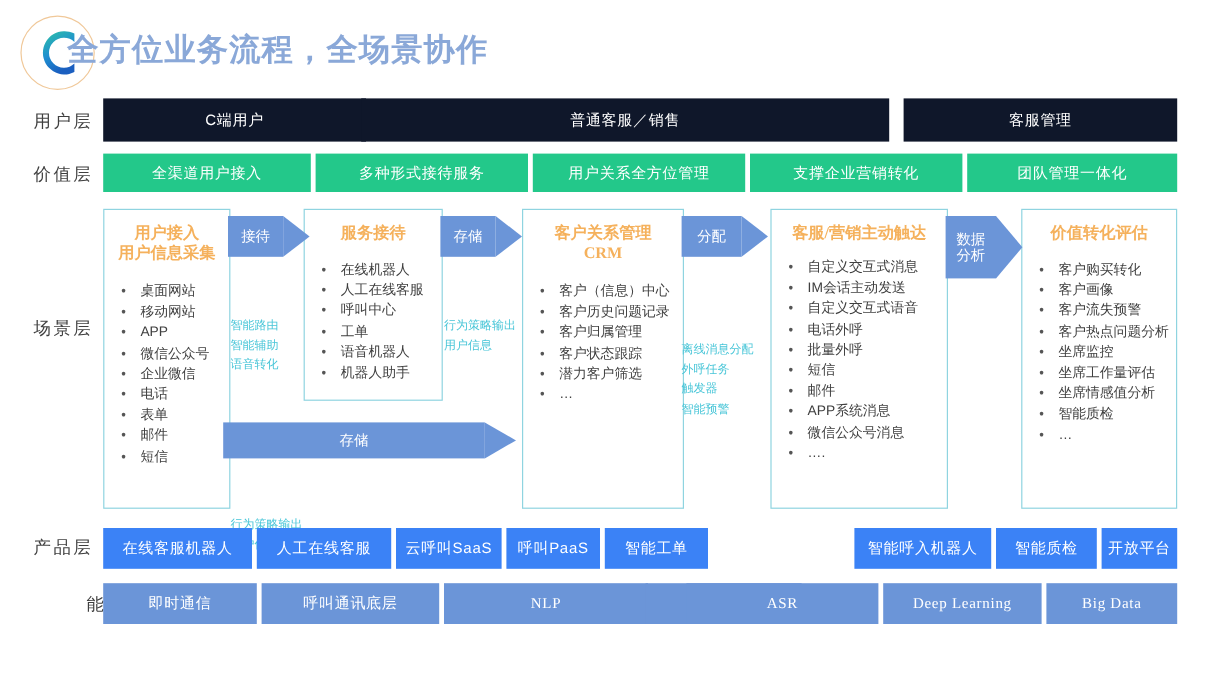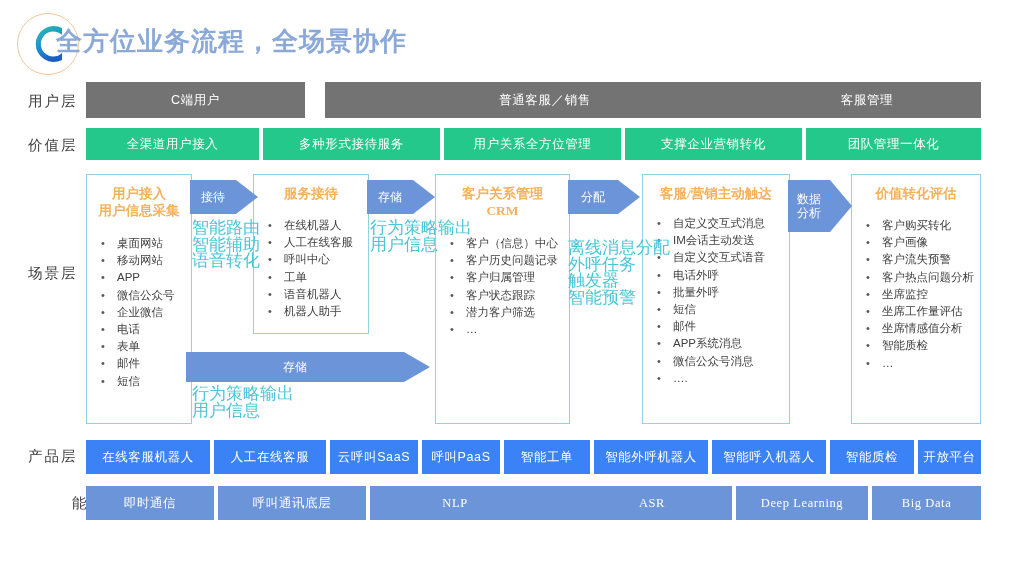--- a/index.html
+++ b/index.html
@@ -53,7 +53,7 @@
     letter-spacing:.6px;
     white-space:nowrap;
   }
-  .blue-band{background:#737373;}
+  .blue-band{background:#0f172a;}
   .green-band{background:#23c88a;}
   .orange-band{background:#3b82f6;}
   .cap-band{background:#6b95d8;font-family:"Liberation Serif","DejaVu Serif",serif;}

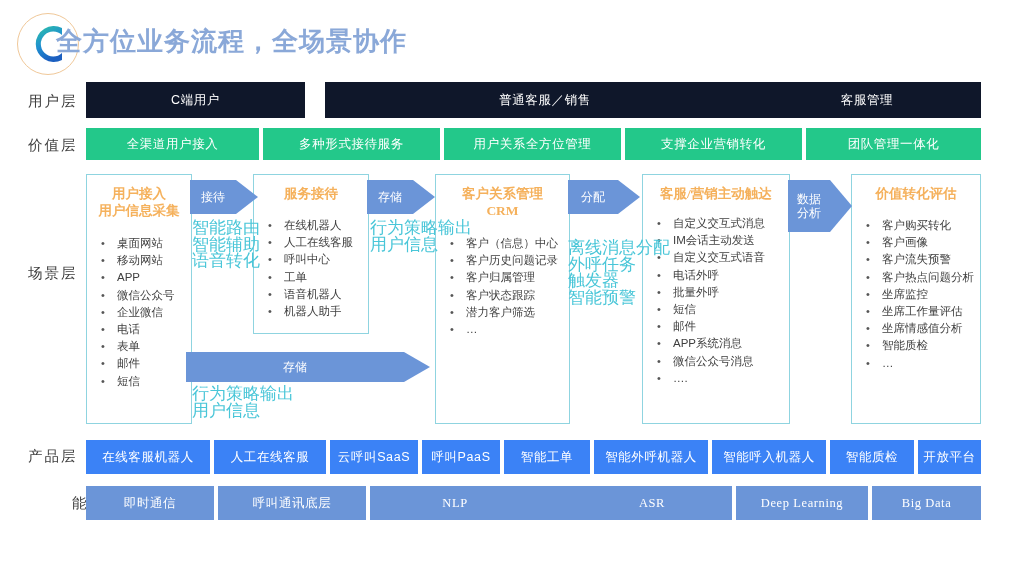--- a/index.html
+++ b/index.html
@@ -148,7 +148,7 @@
   <div class="rowlabel" style="left:28px;top:494px;margin-left:44px;">能力层</div>
 
   <div class="band-box blue-band" style="left:86px;top:82px;width:219px;height:36px;">C端用户</div>
-  <div class="band-box blue-band" style="left:325px;top:82px;width:440px;height:36px;">普通客服／销售</div>
+  <div class="band-box blue-band" style="left:301px;top:82px;width:440px;height:36px;">普通客服／销售</div>
   <div class="band-box blue-band" style="left:753px;top:82px;width:228px;height:36px;">客服管理</div>
 
   <div class="band-box green-band" style="left:86px;top:128px;width:173px;height:32px;">全渠道用户接入</div>

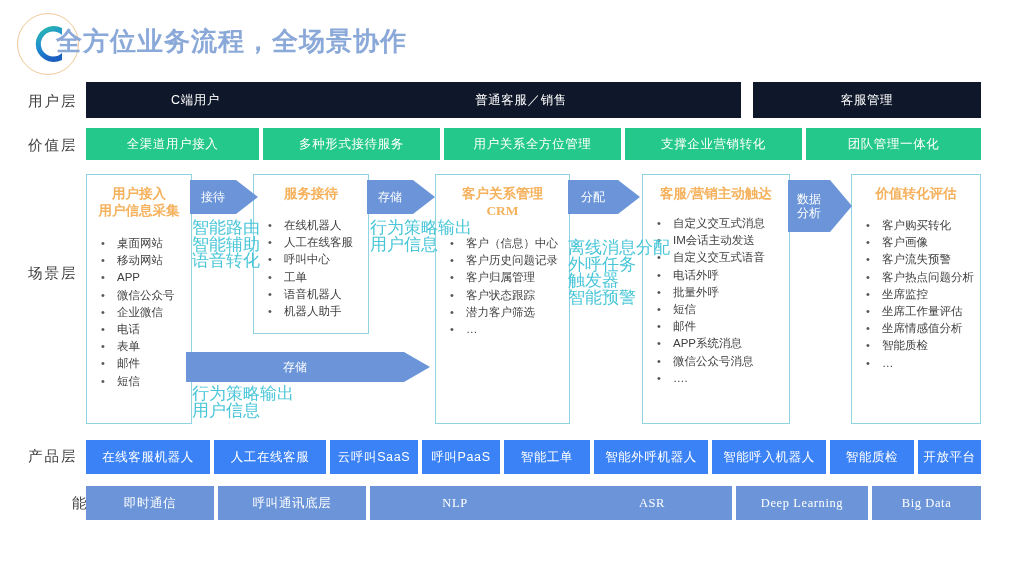--- a/index.html
+++ b/index.html
@@ -115,10 +115,11 @@
 
   .arrow-note{
     position:absolute;
-    font-size:17px;
+    font-size:10px;
     line-height:16.5px;
     color:#49c6d8;
     white-space:nowrap;
+    margin-top:44px;
   }
 </style>
 </head>

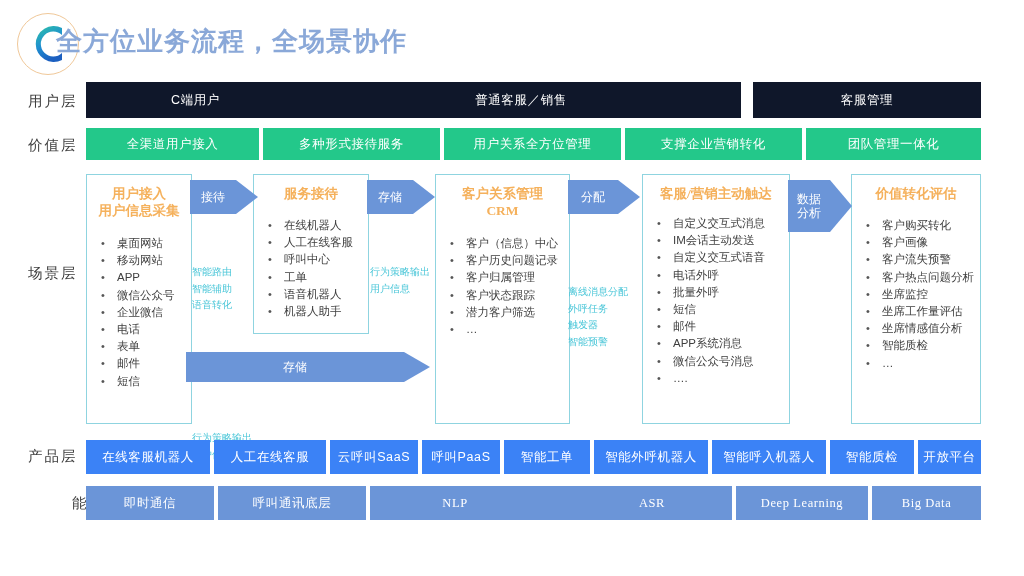--- a/index.html
+++ b/index.html
@@ -300,7 +300,6 @@
   <div class="band-box orange-band" style="left:330px;top:440px;width:88px;height:34px;">云呼叫SaaS</div>
   <div class="band-box orange-band" style="left:422px;top:440px;width:78px;height:34px;">呼叫PaaS</div>
   <div class="band-box orange-band" style="left:504px;top:440px;width:86px;height:34px;">智能工单</div>
-  <div class="band-box orange-band" style="left:594px;top:440px;width:114px;height:34px;">智能外呼机器人</div>
   <div class="band-box orange-band" style="left:712px;top:440px;width:114px;height:34px;">智能呼入机器人</div>
   <div class="band-box orange-band" style="left:830px;top:440px;width:84px;height:34px;">智能质检</div>
   <div class="band-box orange-band" style="left:918px;top:440px;width:63px;height:34px;">开放平台</div>

